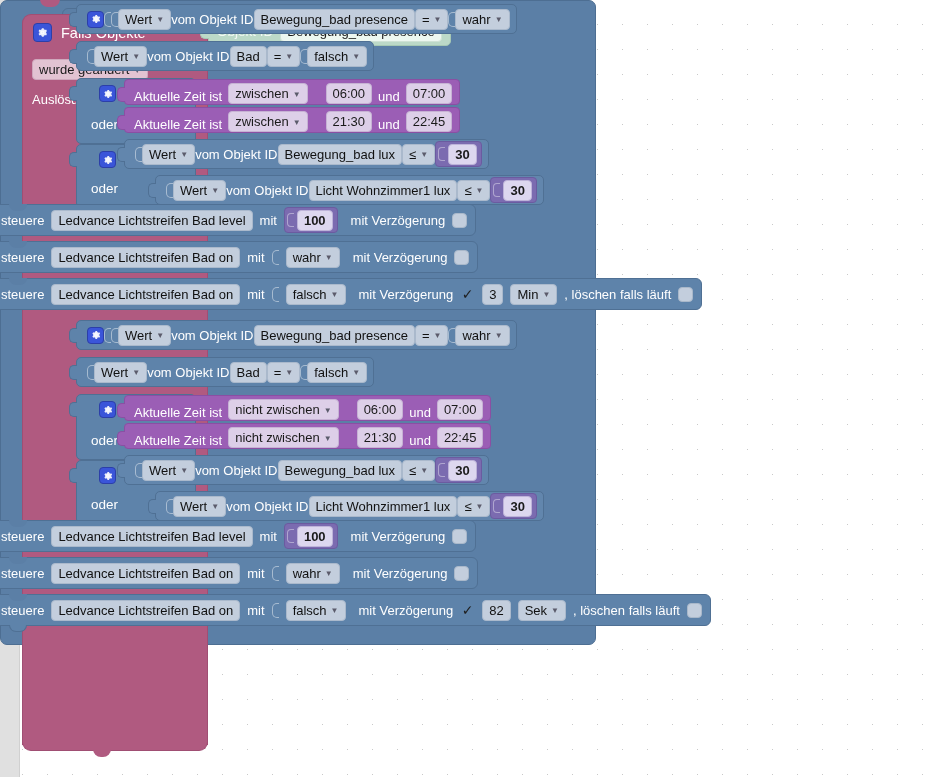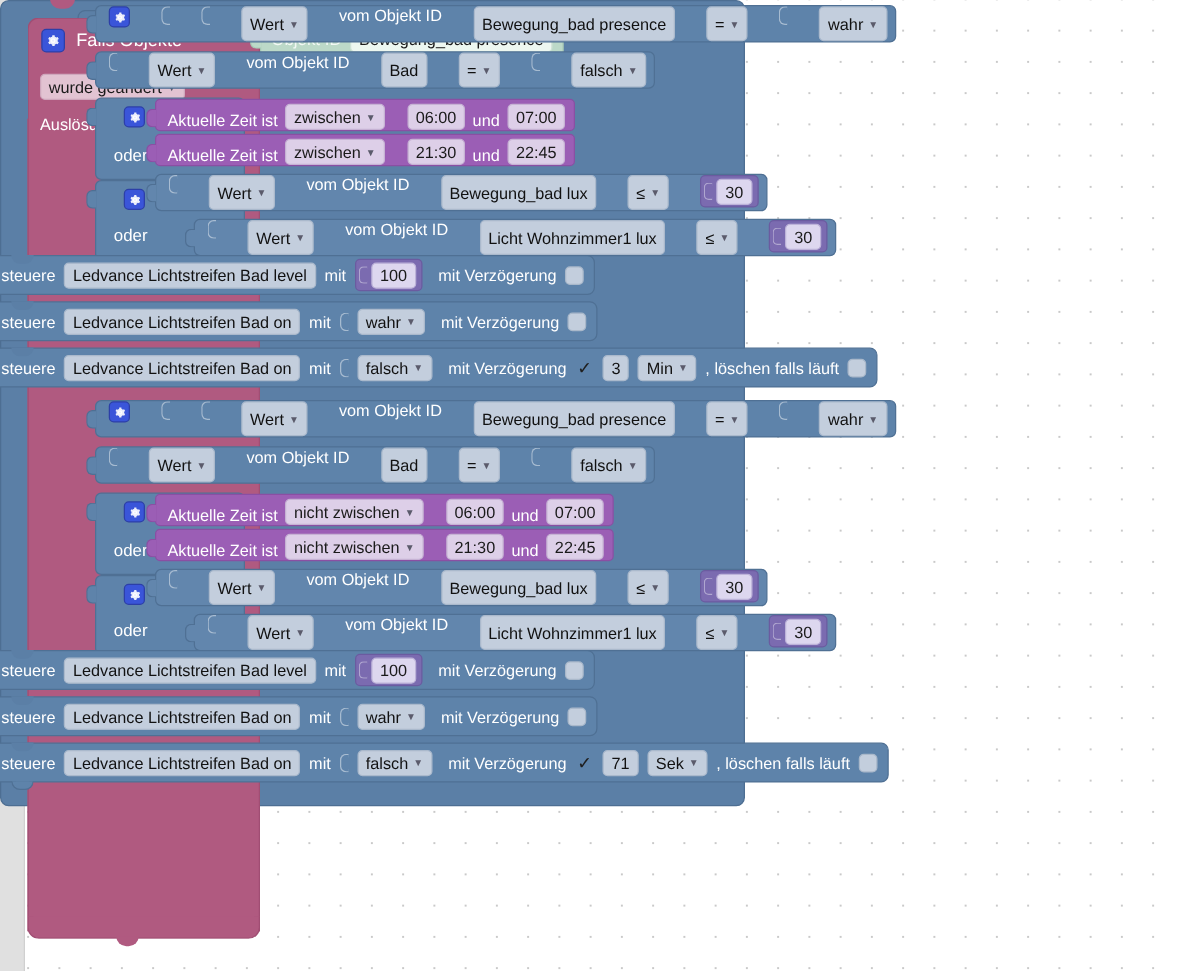--- a/index.html
+++ b/index.html
@@ -130,7 +130,7 @@
   .cond {
     position:absolute; height:30px;
     background:#5e83aa; border:1px solid #4f7094;
-    border-radius:5px; display:flex; gap:25px;
+    border-radius:5px; display:flex; align-items:center; gap:0;
     padding:0 6px 0 10px;
   }
   .cond.inner { background:#6286ad; }

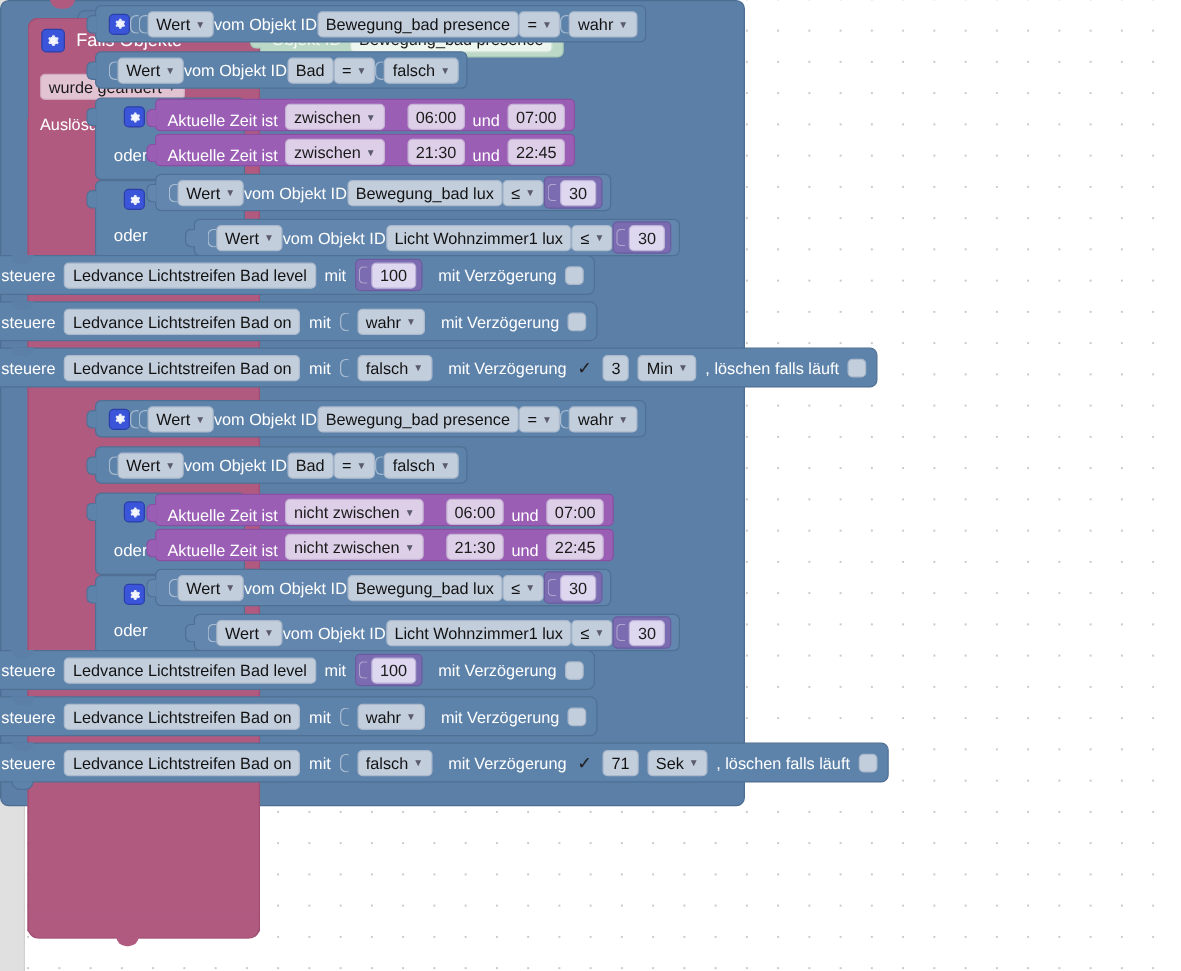--- a/index.html
+++ b/index.html
@@ -87,7 +87,7 @@
   .f-blue  { background:#c3cedd; color:#111; border:1px solid #aab9cc; }
   .f-purple{ background:#ddcfe8; color:#1a1a1a; border:1px solid #c6b2d4; }
   .f-mint  { background:#edf7f0; color:#1a1a1a; border:1px solid #cfe2d5; }
-  .f-num   { background:#ddd7ef; color:#1a1a1a; border:1px solid #bdb3d9; }
+  .f-num   { background:#ddd7ef; color:#1a1a1a; border:1px solid #bdb3d9;font-weight:bold; }
 
   .caret { font-size:8px; color:#5b5b6b; line-height:1; transform:translateY(1px); }
 

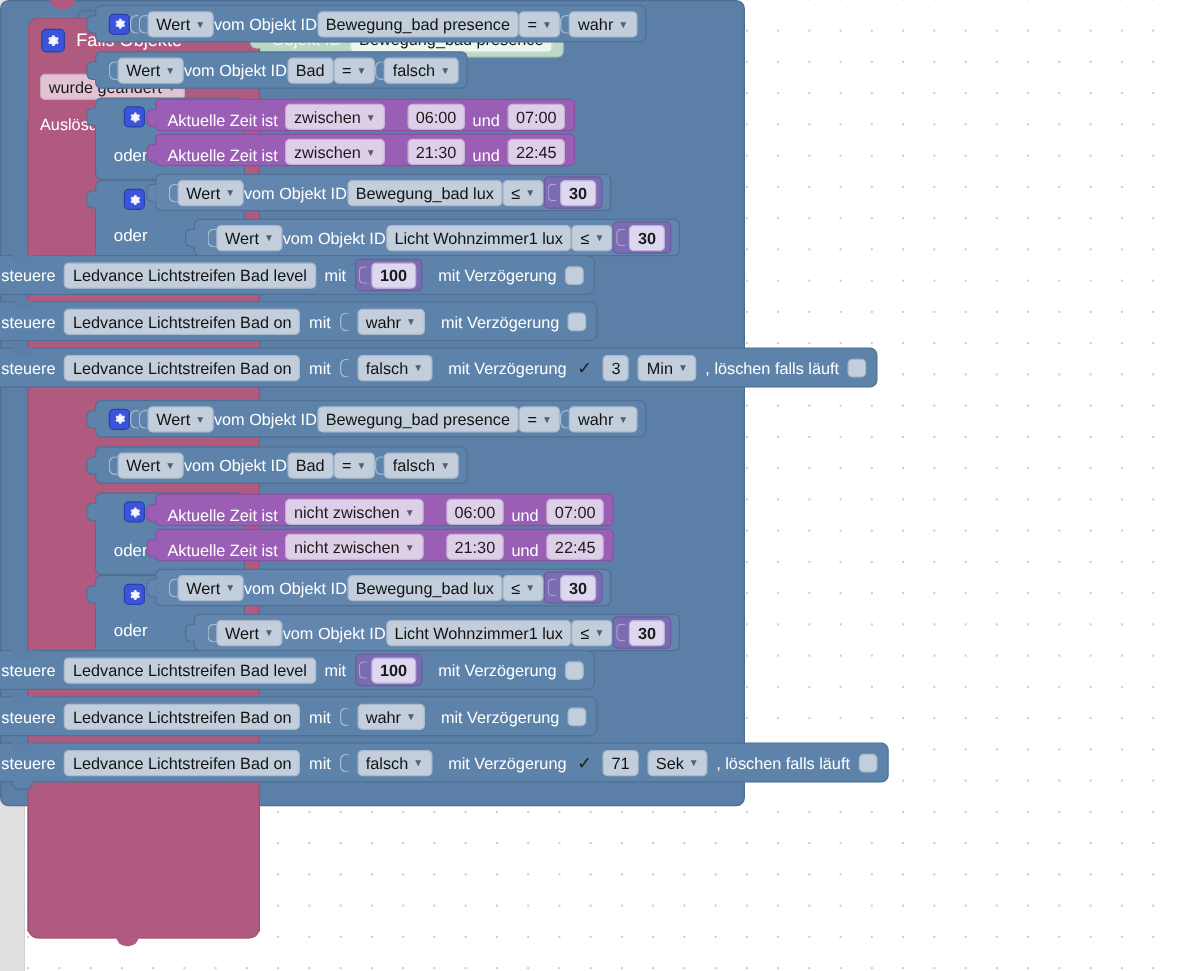--- a/index.html
+++ b/index.html
@@ -626,7 +626,7 @@
       <span class="chk on">
           <span class="chk-mark">✓</span>
         </span>
-      <span class="field f-blue">71</span>
+      <span class="field f-blue">82</span>
       <span class="field f-blue">
         <span>Sek</span>
           <span class="caret">▼</span>

